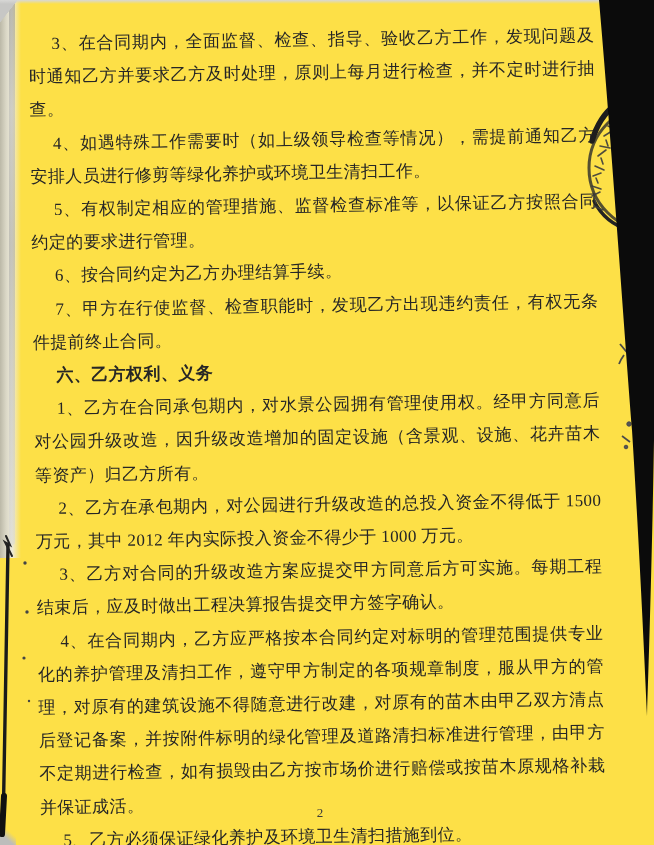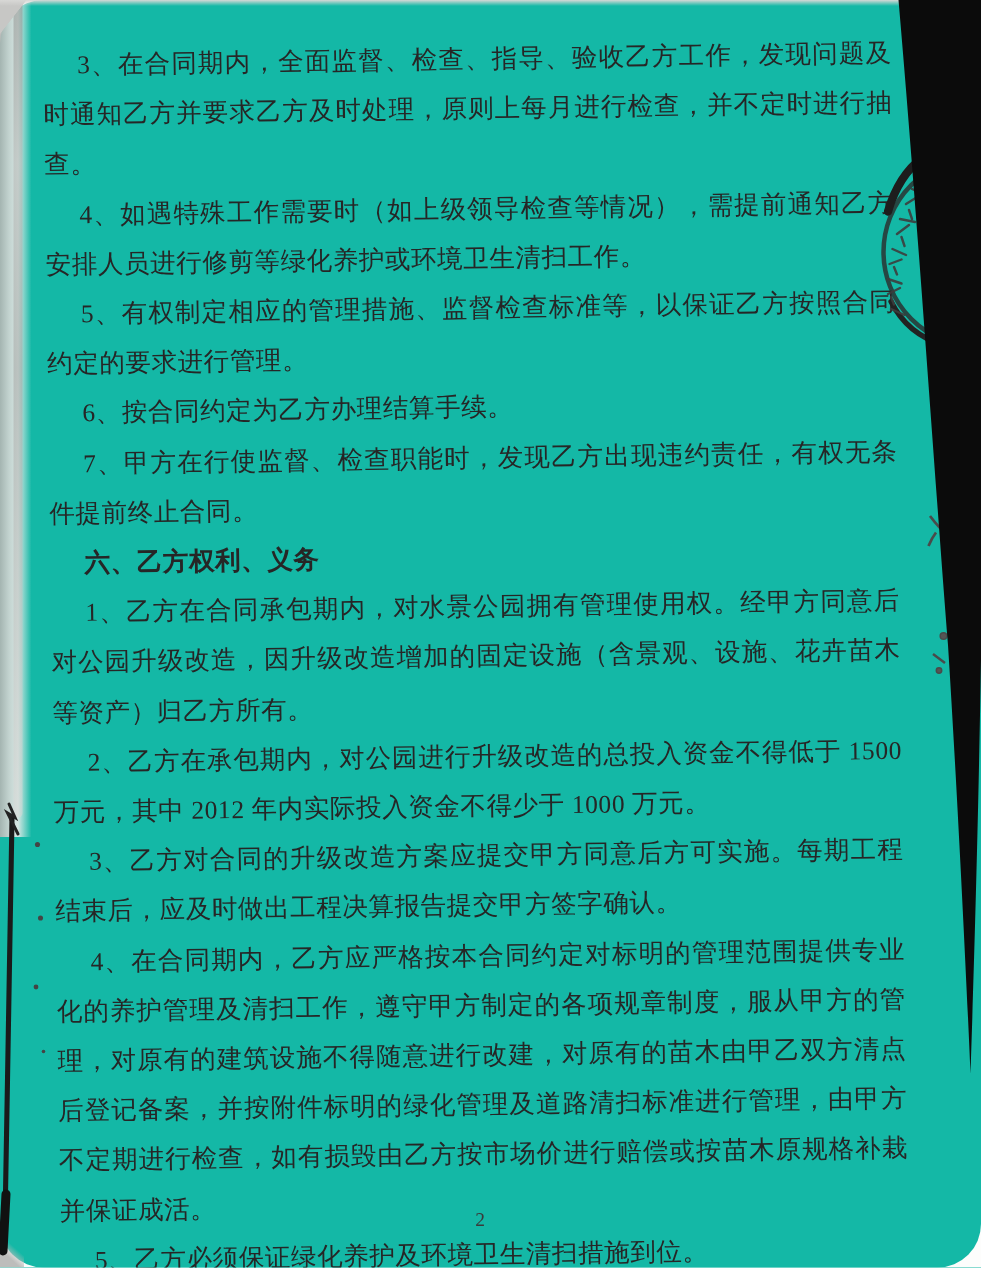--- a/index.html
+++ b/index.html
@@ -10,7 +10,7 @@
     position:relative;
     font-family:"Liberation Serif","DejaVu Serif",serif;
   }
-  .scan-page{position:absolute;inset:0;background:#14b8a6;border-radius:29px;}
+  .scan-page{position:absolute;inset:0;background:#fde047;}
 
   
   .edge-left{

